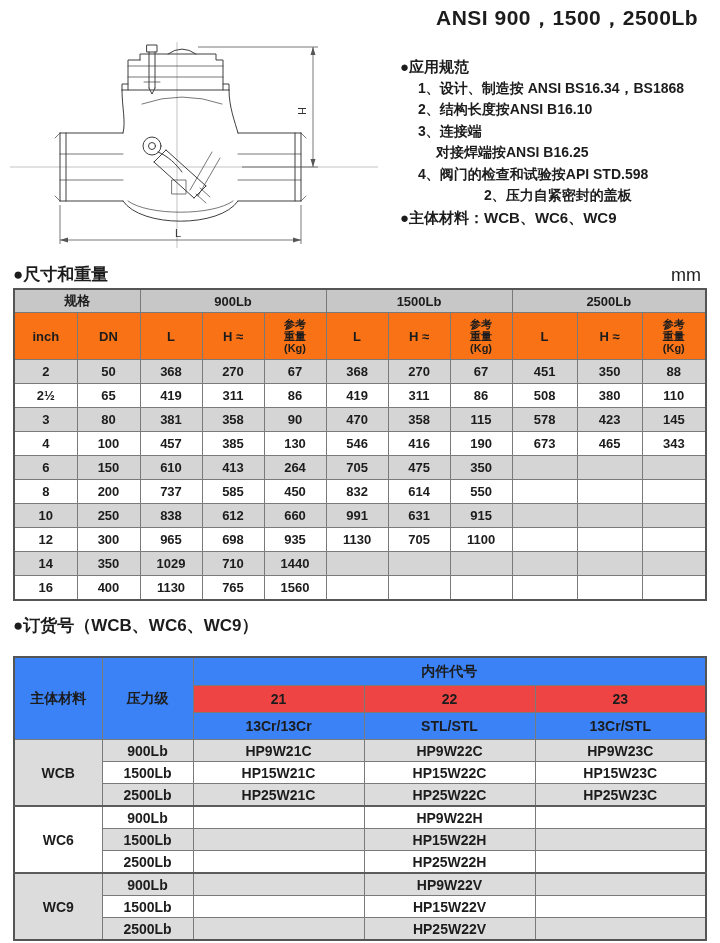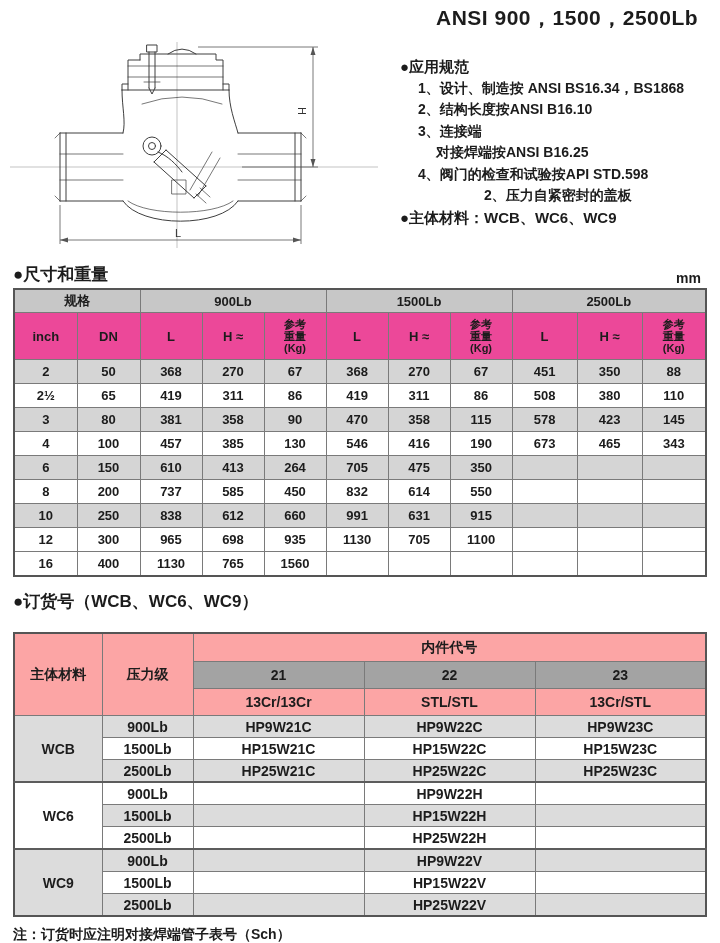--- a/index.html
+++ b/index.html
@@ -33,7 +33,7 @@
   .lower{position:absolute;top:262px;left:13px;width:694px;}
   .sec-head{display:flex;justify-content:space-between;align-items:flex-end;
     font-size:17px;font-weight:700;height:24px;margin-bottom:2px;}
-  .sec-head .unit{font-size:14px;font-weight:700;padding-right:6px;}
+  .sec-head .unit{font-size:18px;font-weight:400;padding-right:6px;}
   .sec-head2{font-size:17px;font-weight:700;height:24px;margin:13px 0 18px 0;}
   table{border-collapse:collapse;table-layout:fixed;width:694px;
     border:2px solid #555;}

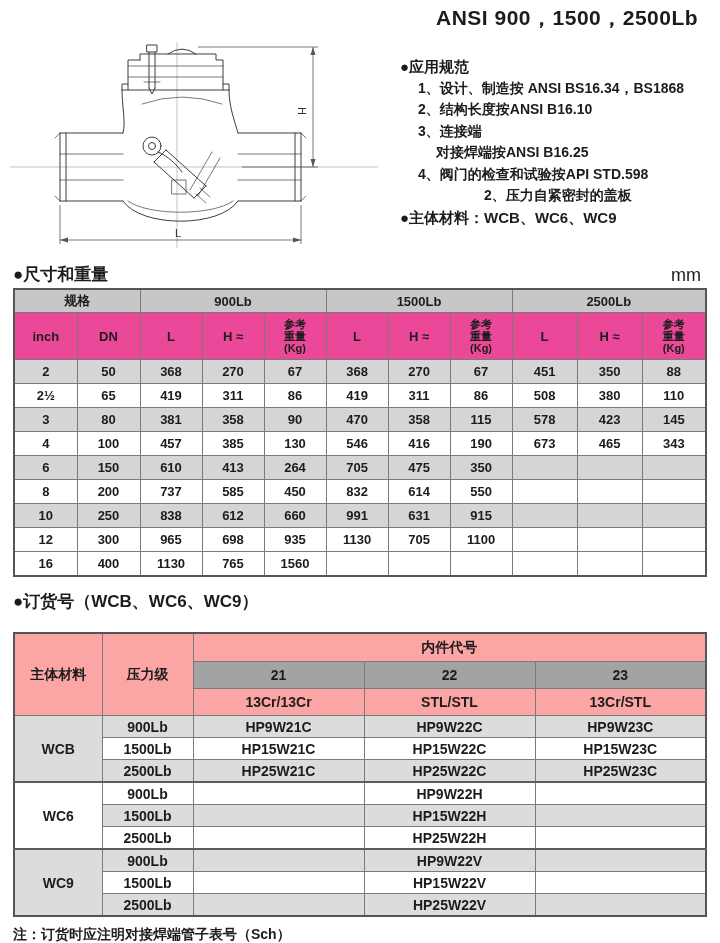--- a/index.html
+++ b/index.html
@@ -42,7 +42,7 @@
   
   .t1{font-size:13px;font-weight:700;}
   .t1 tr.h1 th{height:22px;background:#c7c7c7;font-size:13px;}
-  .t1 tr.h2 th{height:46px;background:#ec4899;font-weight:700;}
+  .t1 tr.h2 th{height:46px;background:#f97316;font-weight:700;}
   .t1 tr.h2 th.wt{font-size:11px;line-height:12px;white-space:pre-line;font-weight:700;}
   .t1 tbody td{height:23px;}
   .t1 tbody tr.band td{background:#d5d5d5;}

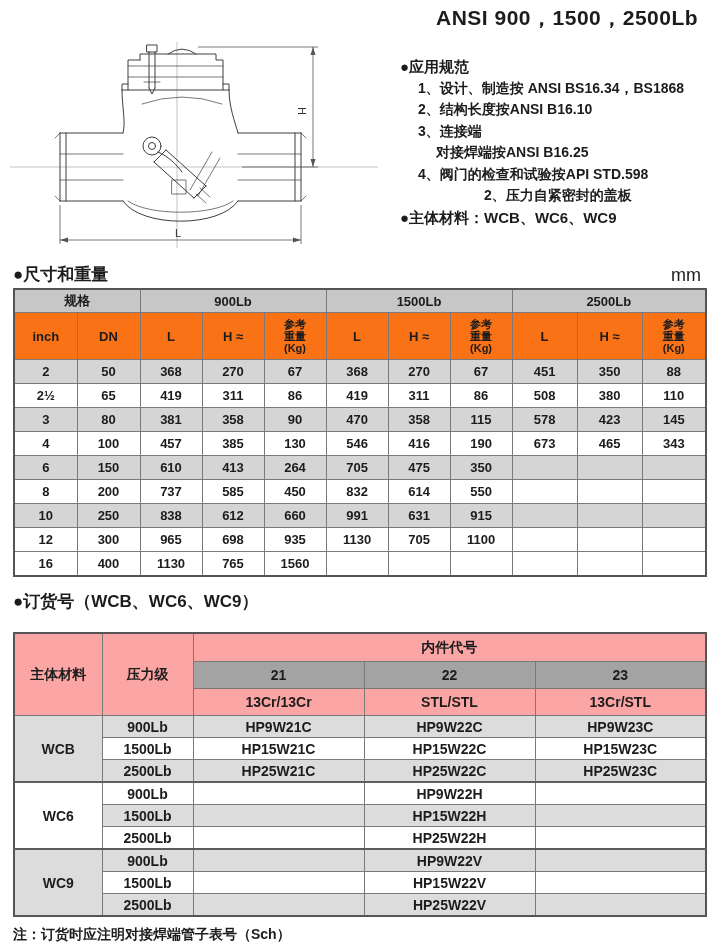--- a/index.html
+++ b/index.html
@@ -294,6 +294,19 @@
           <td></td>
           <td></td>
         </tr>
+        <tr class="band">
+          <td>14</td>
+          <td>350</td>
+          <td>1029</td>
+          <td>710</td>
+          <td>1440</td>
+          <td></td>
+          <td></td>
+          <td></td>
+          <td></td>
+          <td></td>
+          <td></td>
+        </tr>
         <tr>
           <td>16</td>
           <td>400</td>

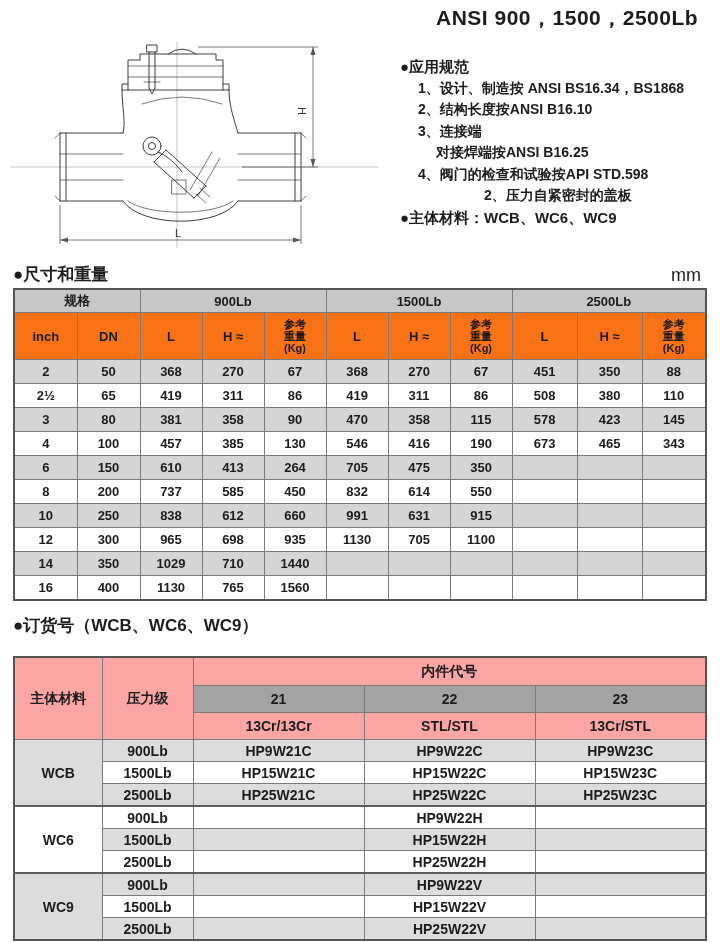--- a/index.html
+++ b/index.html
@@ -48,7 +48,7 @@
   .t1 tbody tr.band td{background:#d5d5d5;}
   
   .t2{font-size:14px;font-weight:700;}
-  .t2 thead th{background:#fca5a5;}
+  .t2 thead th{background:#3b82f6;}
   .t2 tr.h-trim th{height:27px;}
   .t2 tr.h-codes th{height:26px;background:#a3a3a3;}
   .t2 tr.h-mats th{height:26px;}

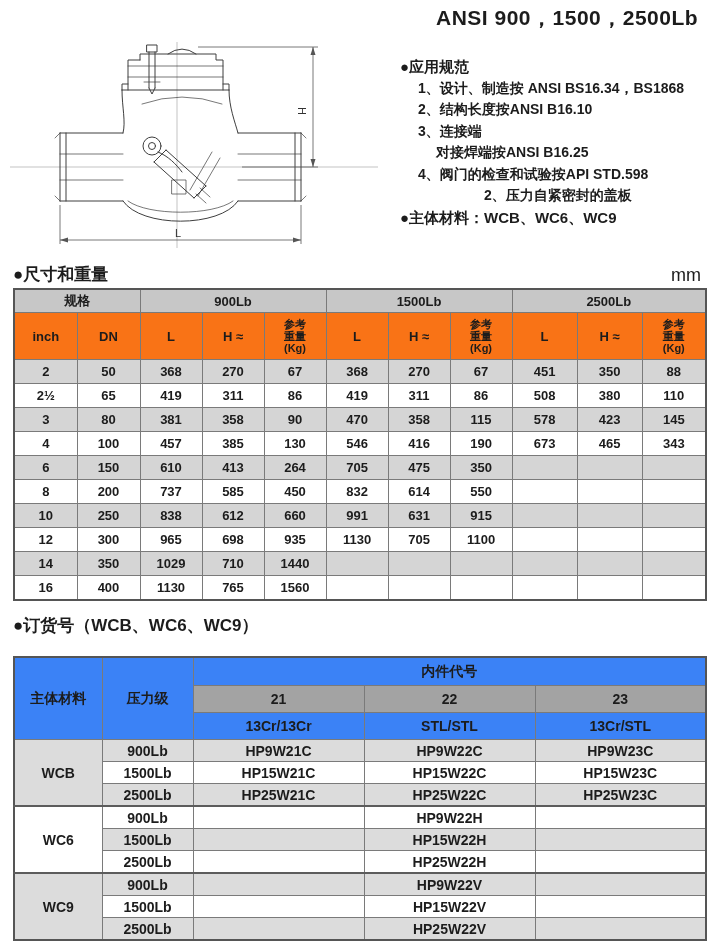--- a/index.html
+++ b/index.html
@@ -50,7 +50,7 @@
   .t2{font-size:14px;font-weight:700;}
   .t2 thead th{background:#3b82f6;}
   .t2 tr.h-trim th{height:27px;}
-  .t2 tr.h-codes th{height:26px;background:#a3a3a3;}
+  .t2 tr.h-codes th{height:26px;background:#ef4444;}
   .t2 tr.h-mats th{height:26px;}
   .t2 thead th.span-head{height:auto;}
   .t2 tbody td{height:21px;}

